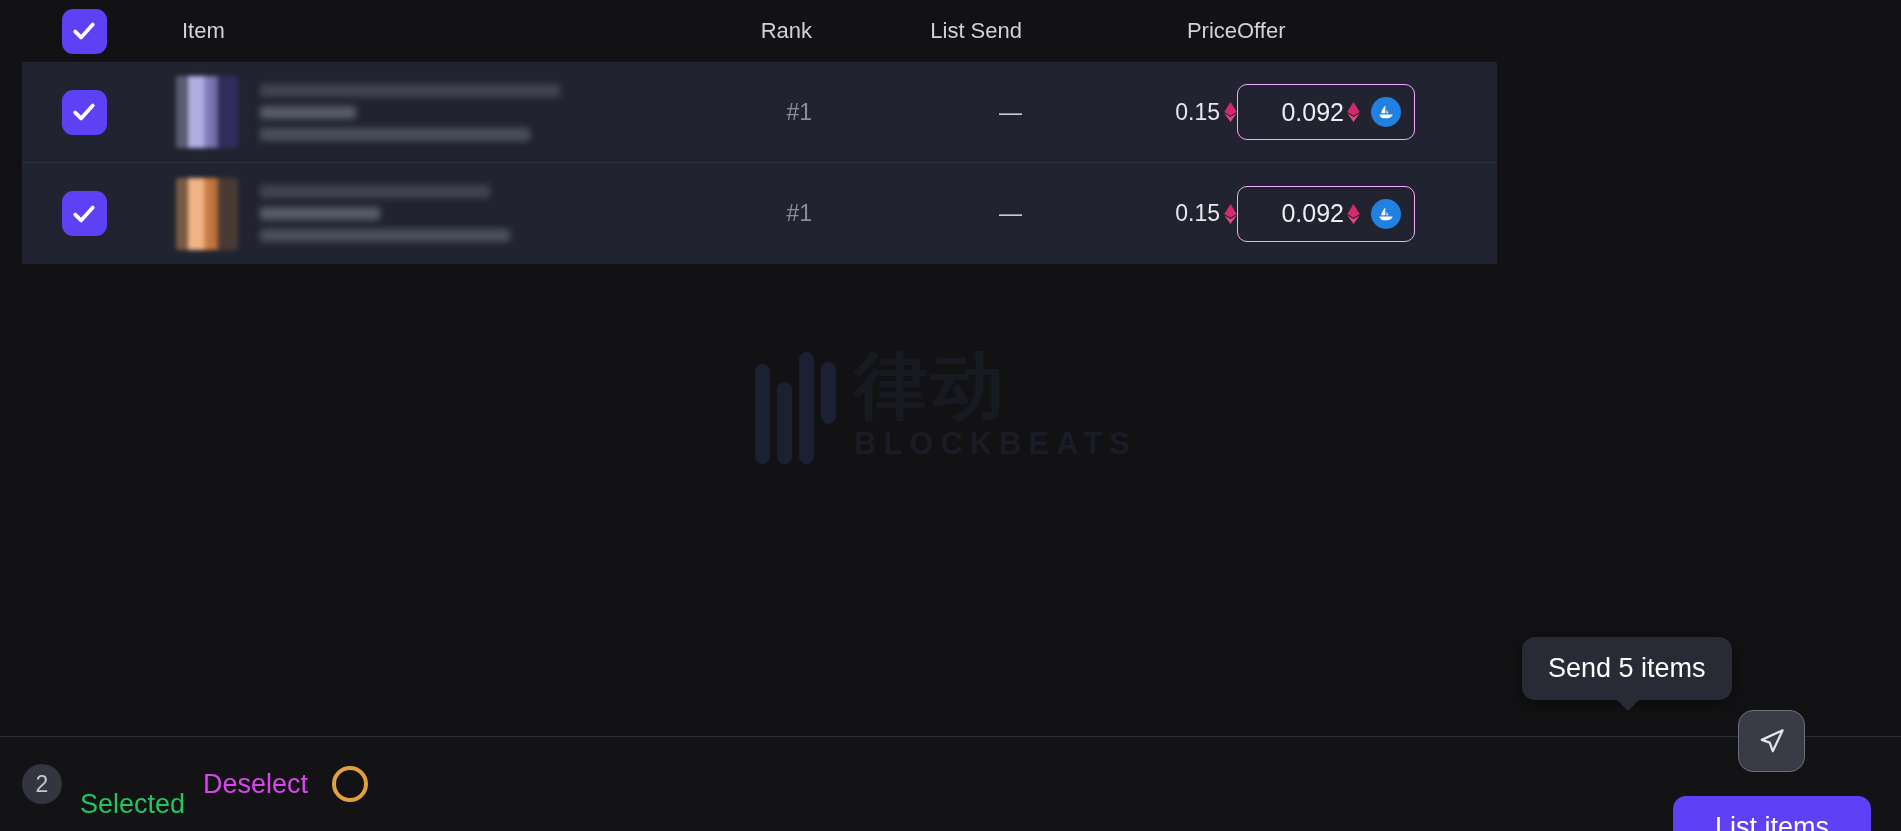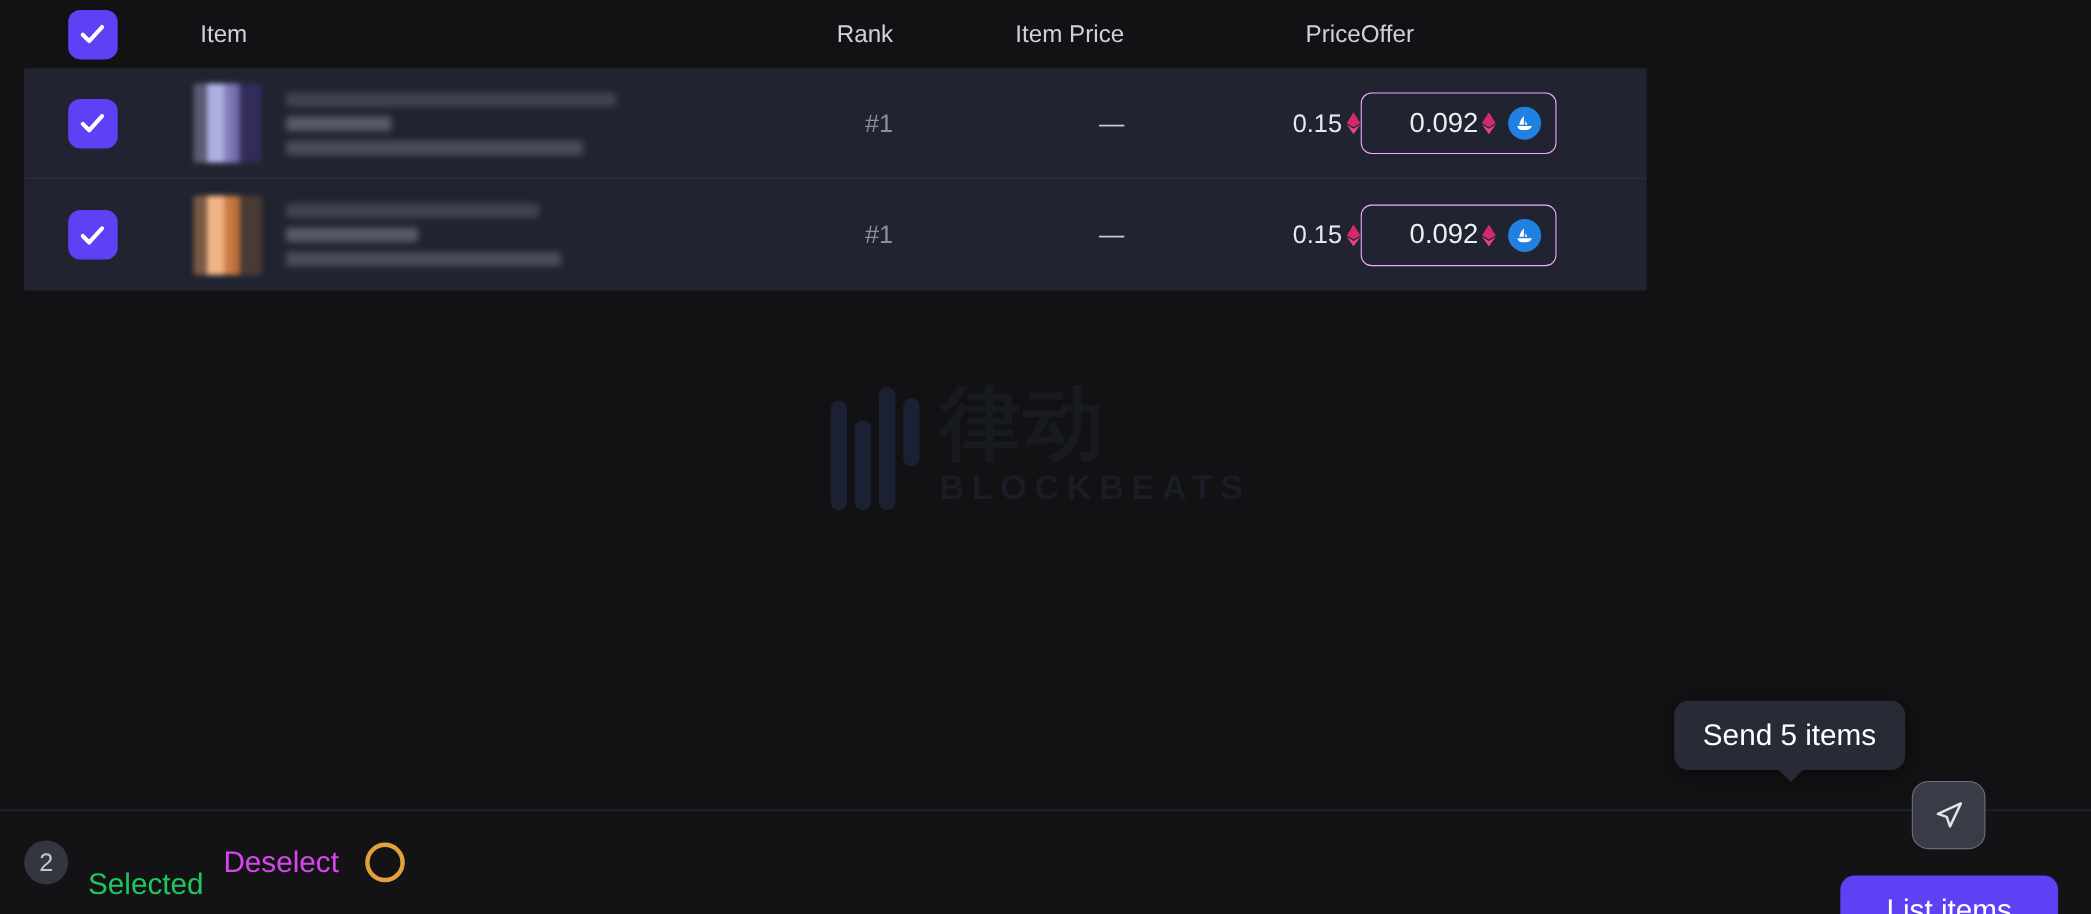--- a/index.html
+++ b/index.html
@@ -289,7 +289,7 @@
         <span class="th">Rank</span>
       </div>
       <div class="col-list">
-        <span class="th">Item Price</span>
+        <span class="th">List Send</span>
       </div>
       <div class="col-cost">
         <span class="th">Price</span>

